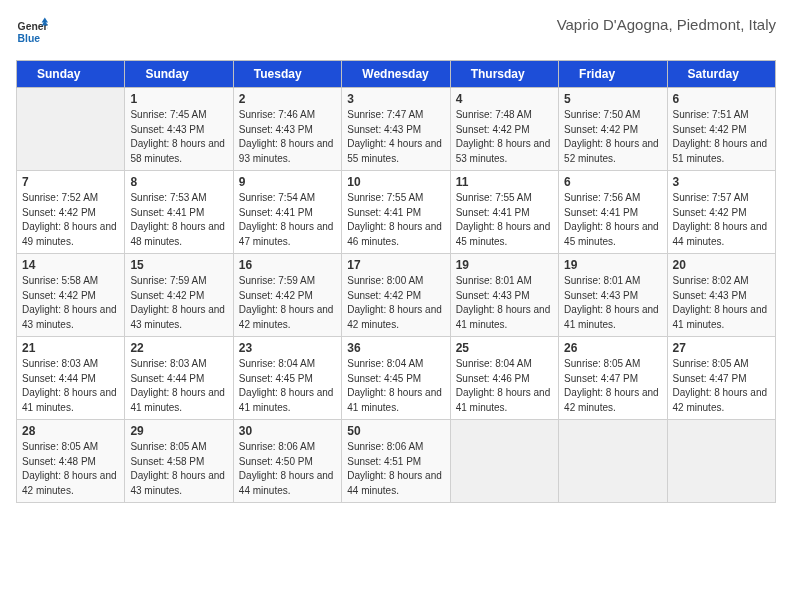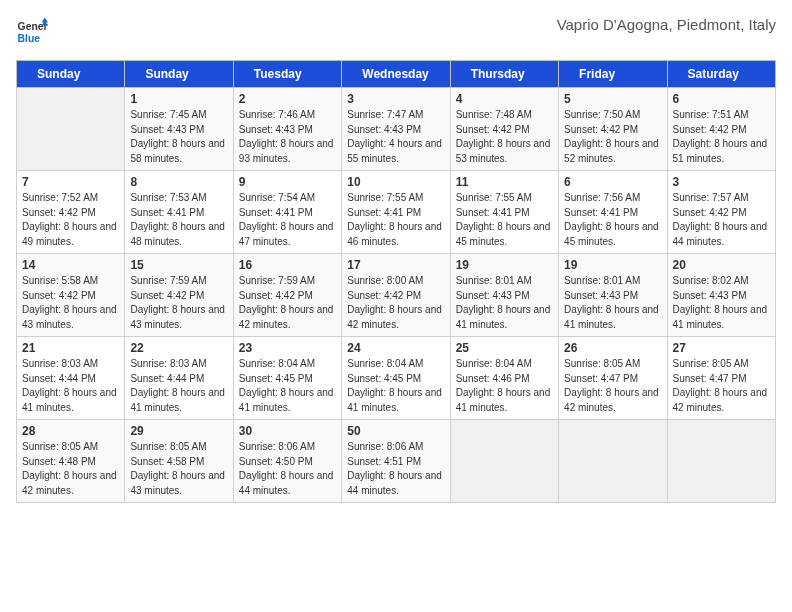--- a/index.html
+++ b/index.html
@@ -304,7 +304,7 @@
         </div>
       </td>
         <td>
-        <span class="day-number">24</span>
+        <span class="day-number">36</span>
         <div class="day-info">
           <span>Sunrise: 8:04 AM</span><br>
           <span>Sunset: 4:45 PM</span><br>

